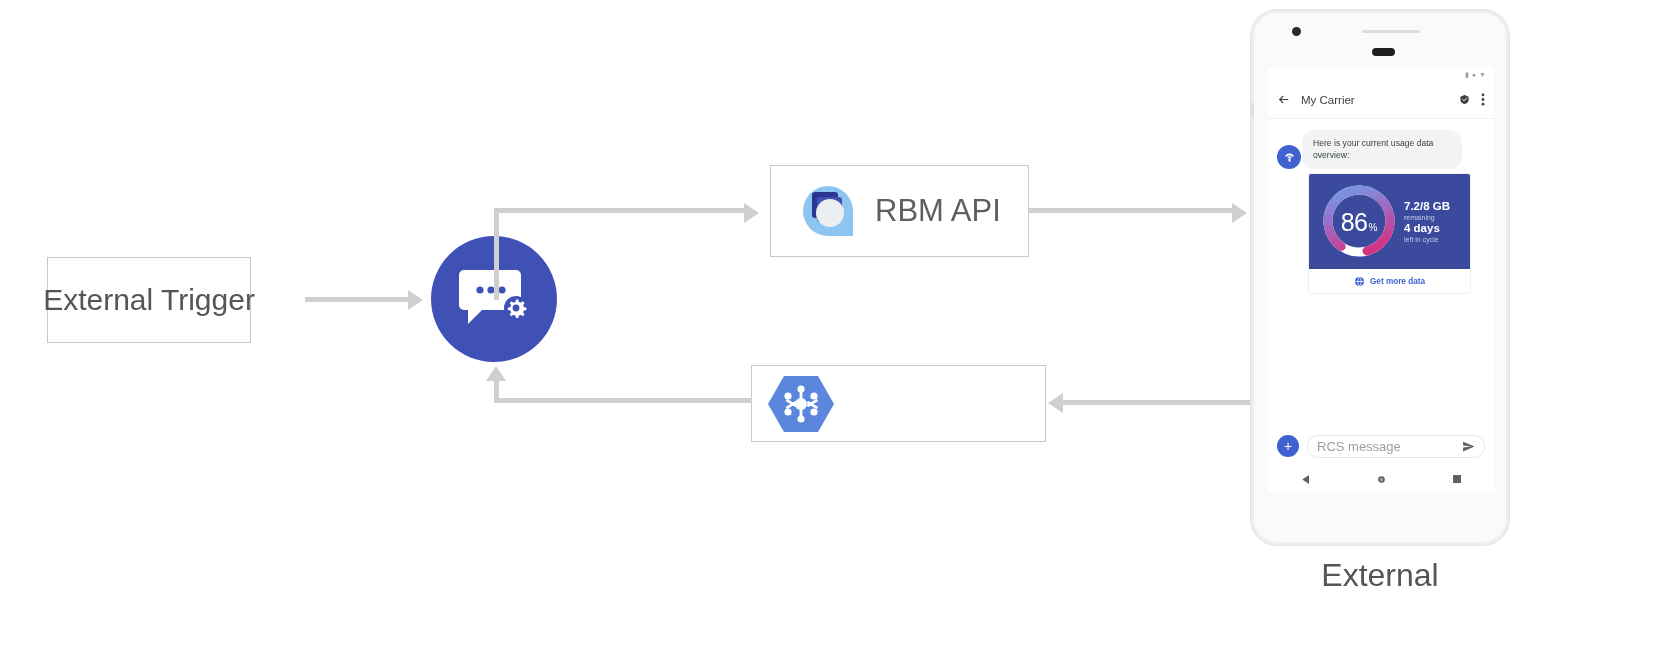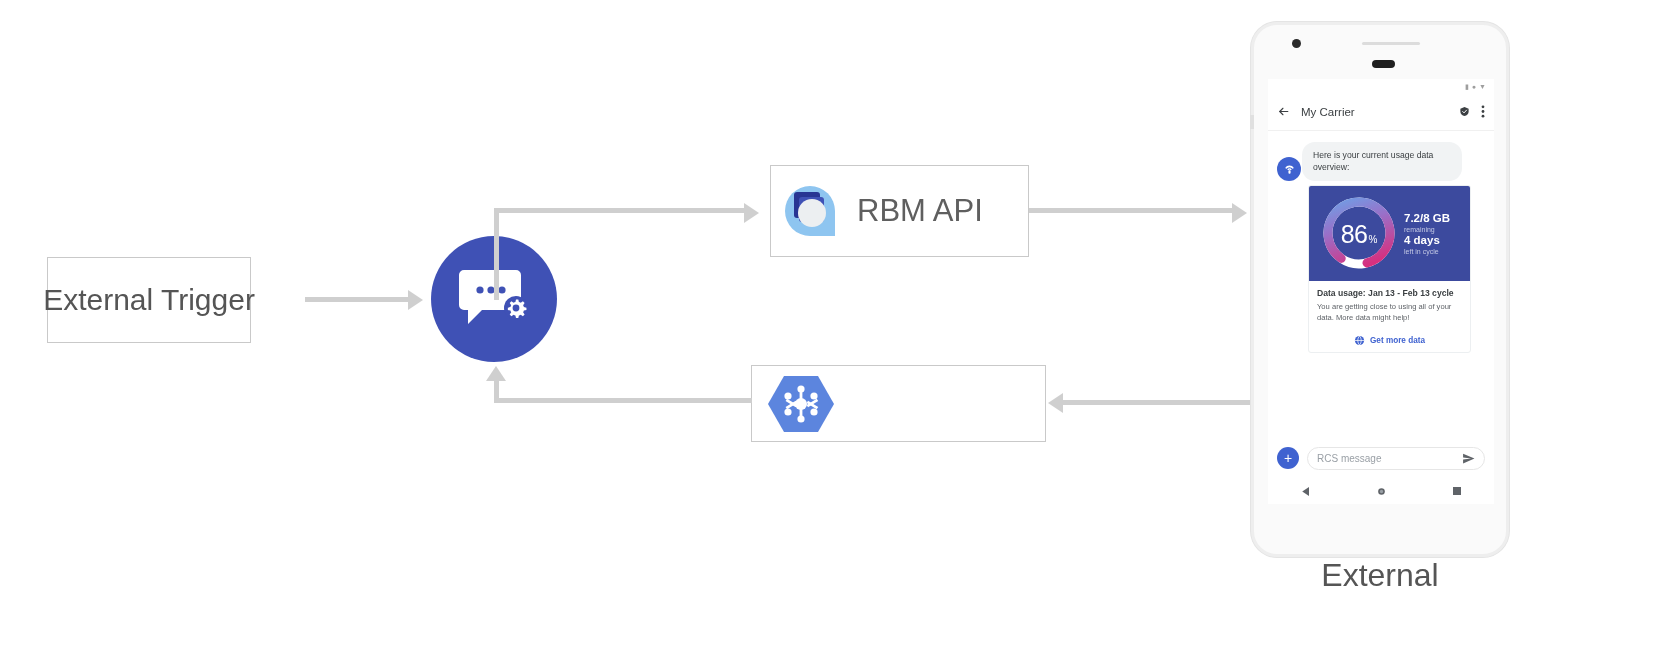--- a/index.html
+++ b/index.html
@@ -92,7 +92,7 @@
   
   #phone {
     position: absolute;
-    left: 1251px; top: 22px;
+    left: 1251px; top: 10px;
     width: 258px; height: 535px;
     background: #fafafa;
     border: 3px solid #eeeeee;

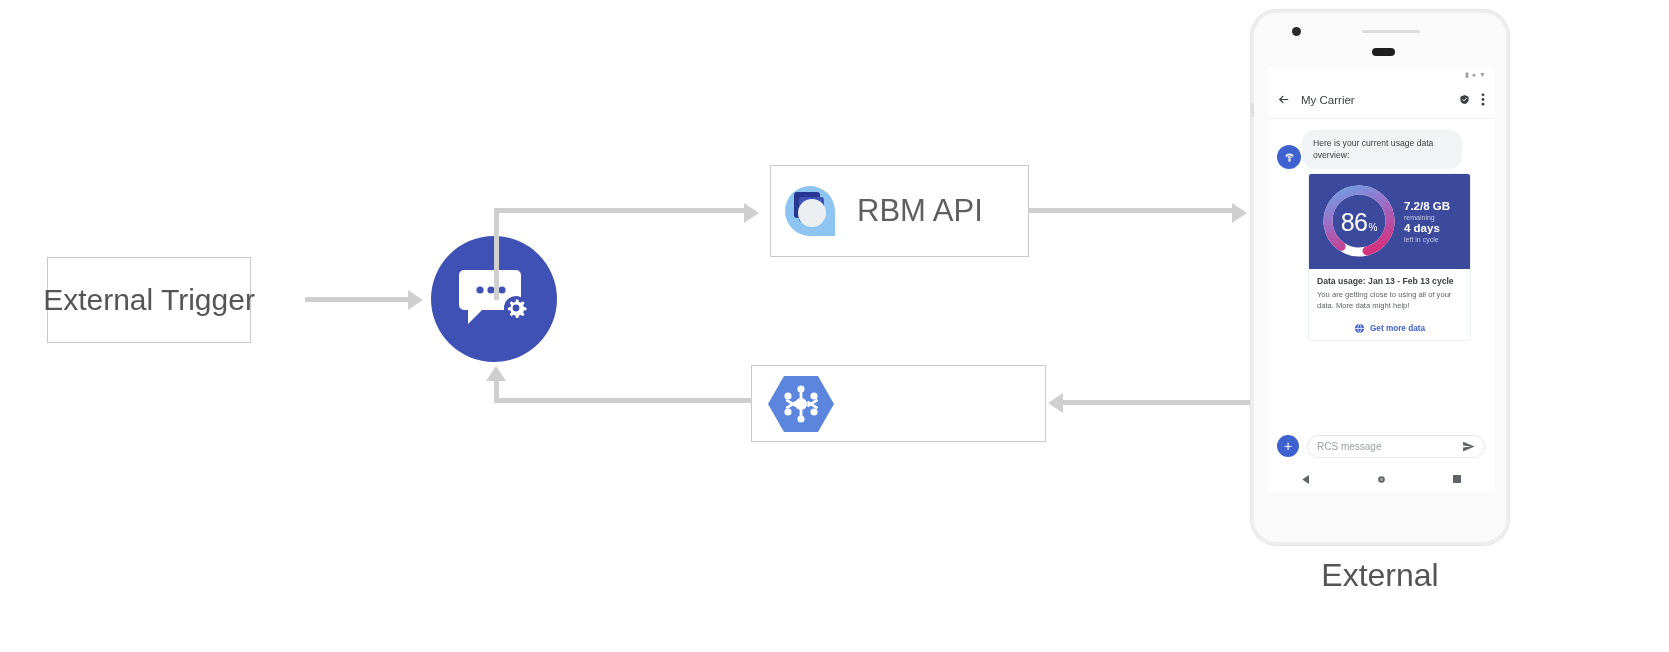--- a/index.html
+++ b/index.html
@@ -34,7 +34,7 @@
 
   #rbm-api-box {
     left: 770px; top: 165px; width: 259px; height: 92px;
-    padding-left: 6px;
+    padding-left: 24px;
     gap: 14px;
   }
   #rbm-api-box .flow-label { font-size: 31px; }

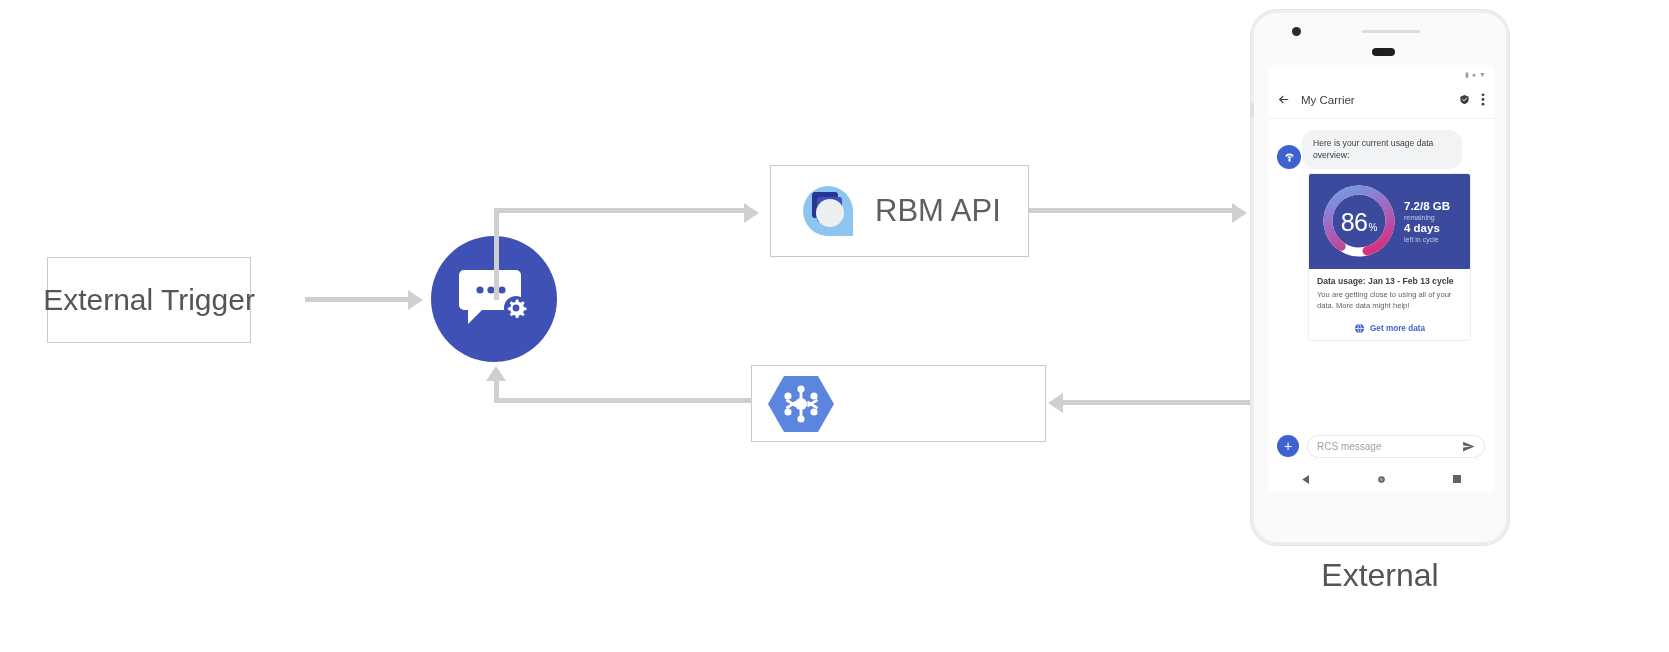--- a/index.html
+++ b/index.html
@@ -411,10 +411,6 @@
             </div>
           </div>
 
-          <div id="card-body">
-            <div id="card-title">Data usage: Jan 13 - Feb 13 cycle</div>
-            <div id="card-desc">You are getting close to using all of your data. More data might help!</div>
-          </div>
 
           <div id="card-action">
             <svg width="11" height="11" viewBox="0 0 24 24">

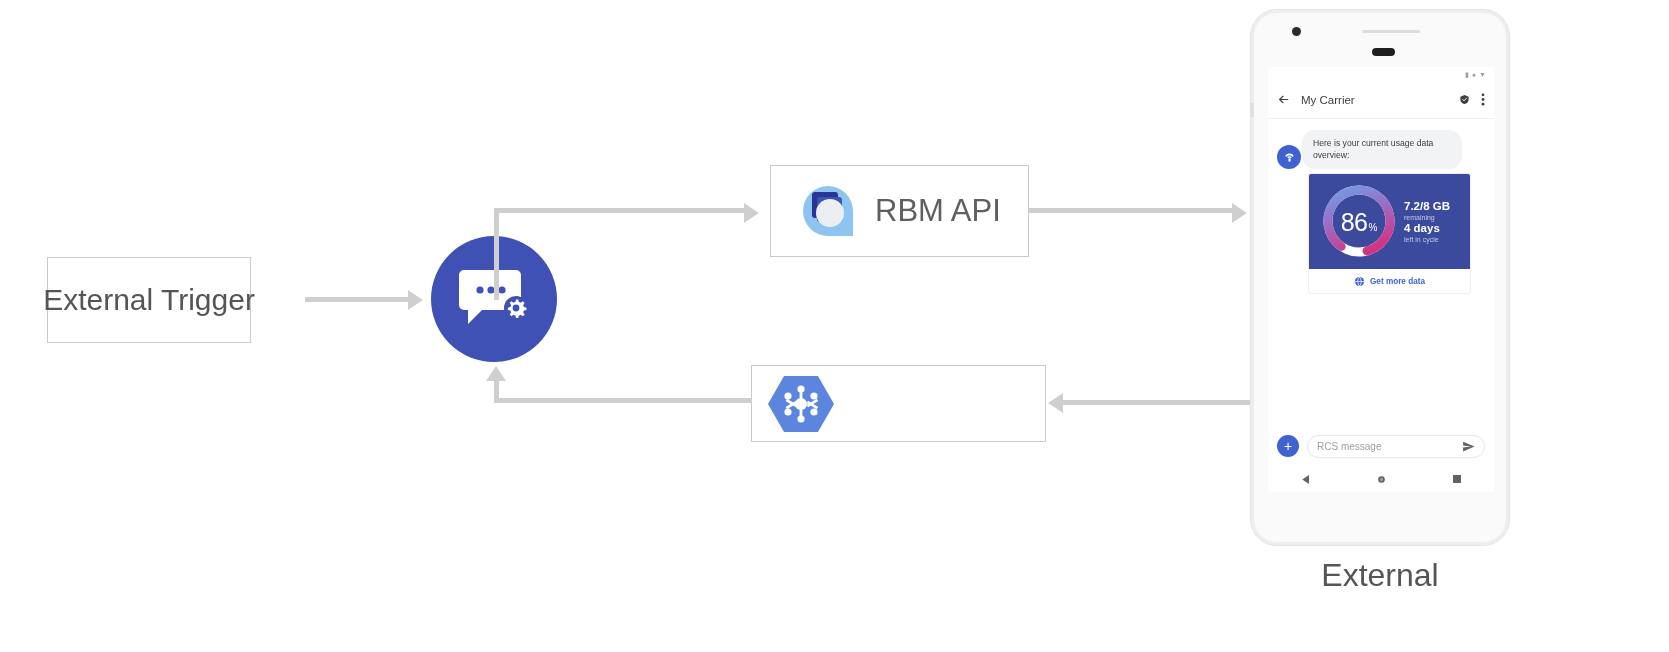--- a/index.html
+++ b/index.html
@@ -240,7 +240,7 @@
     display: flex; align-items: center; justify-content: space-between;
     padding: 0 9px;
   }
-  #composer-placeholder { font-size: 10px; color: #9aa0a6; }
+  #composer-placeholder { font-size: 13px; color: #9aa0a6; }
 
   
   #nav-bar {

